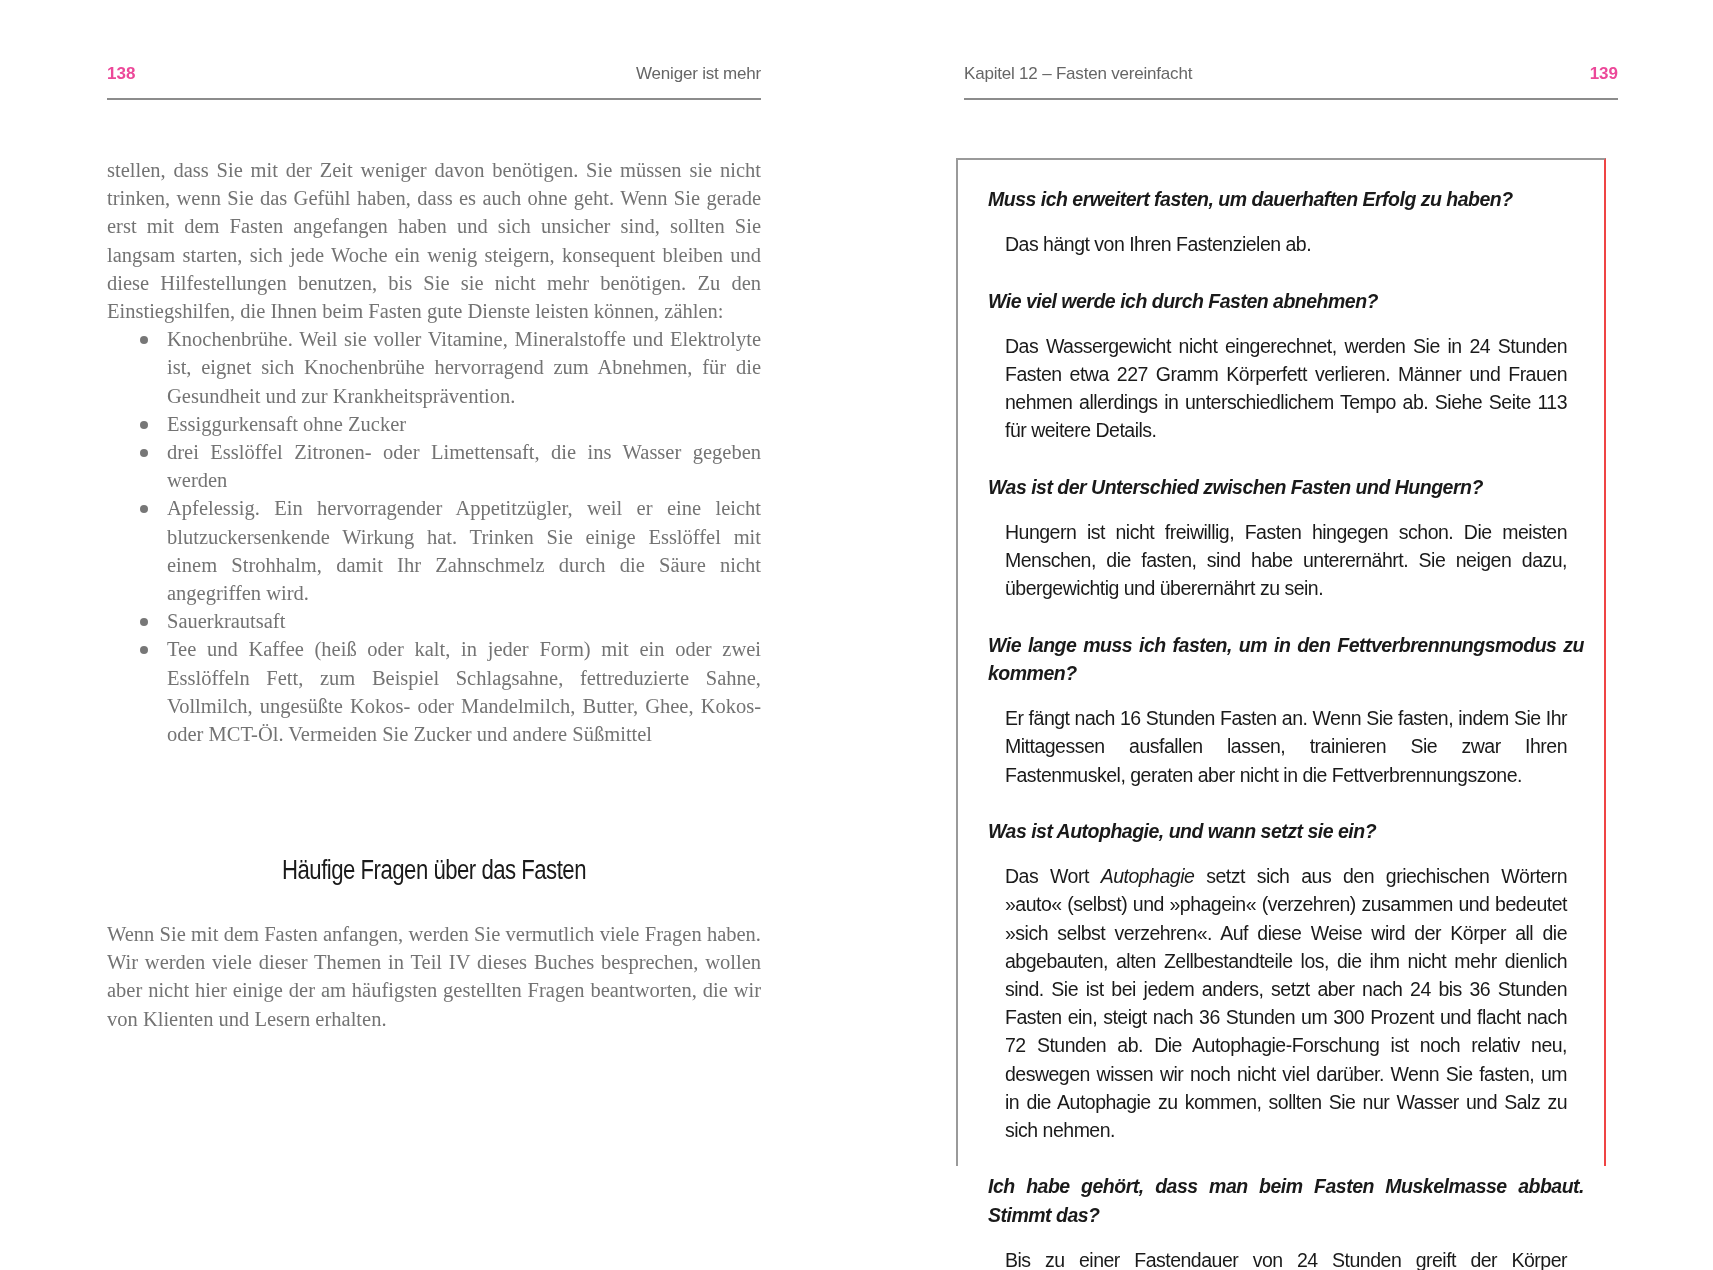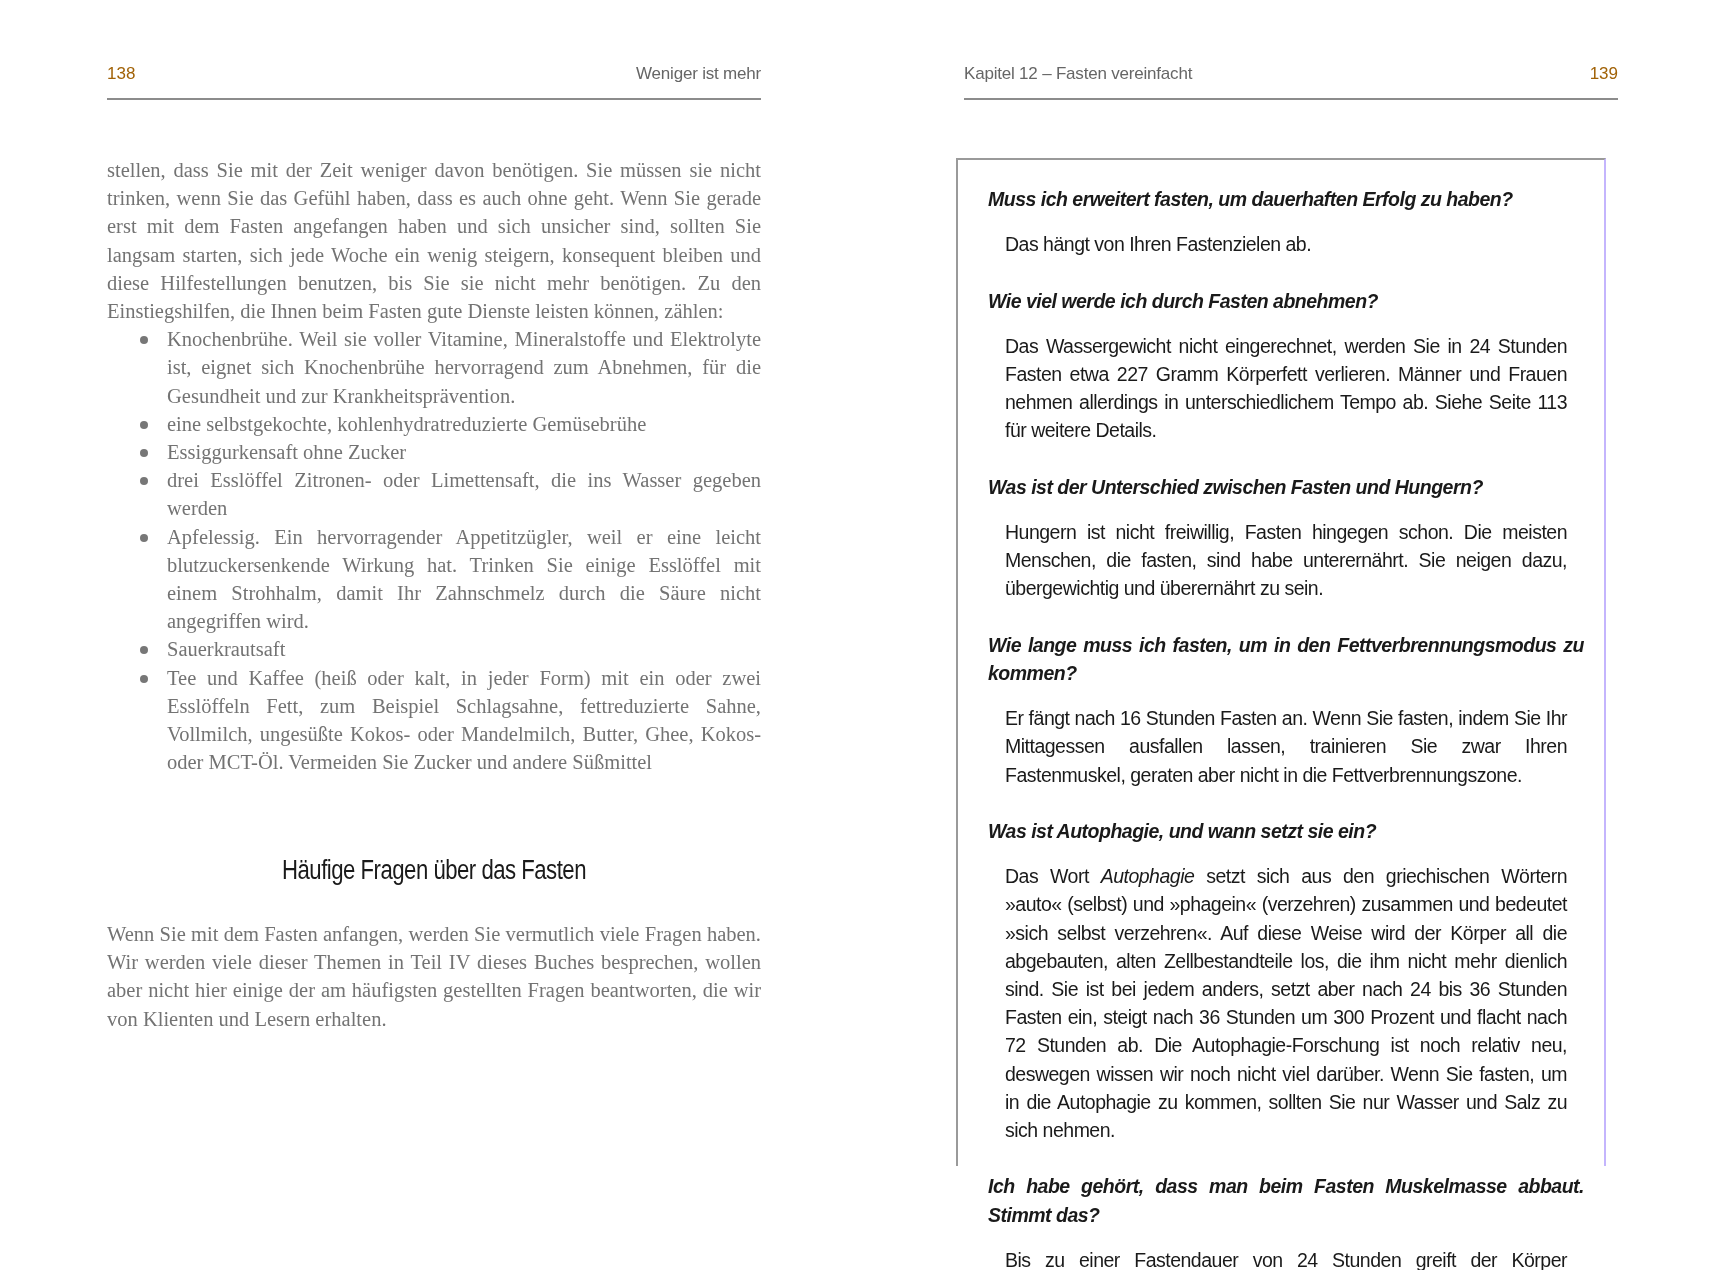--- a/index.html
+++ b/index.html
@@ -36,8 +36,8 @@
       position: absolute;
       top: 6px;
       font-size: 17px;
-      font-weight: normal;
-      color: #a16207;
+      font-weight: bold;
+      color: #ec4899;
     }
     .running-head .title {
       position: absolute;

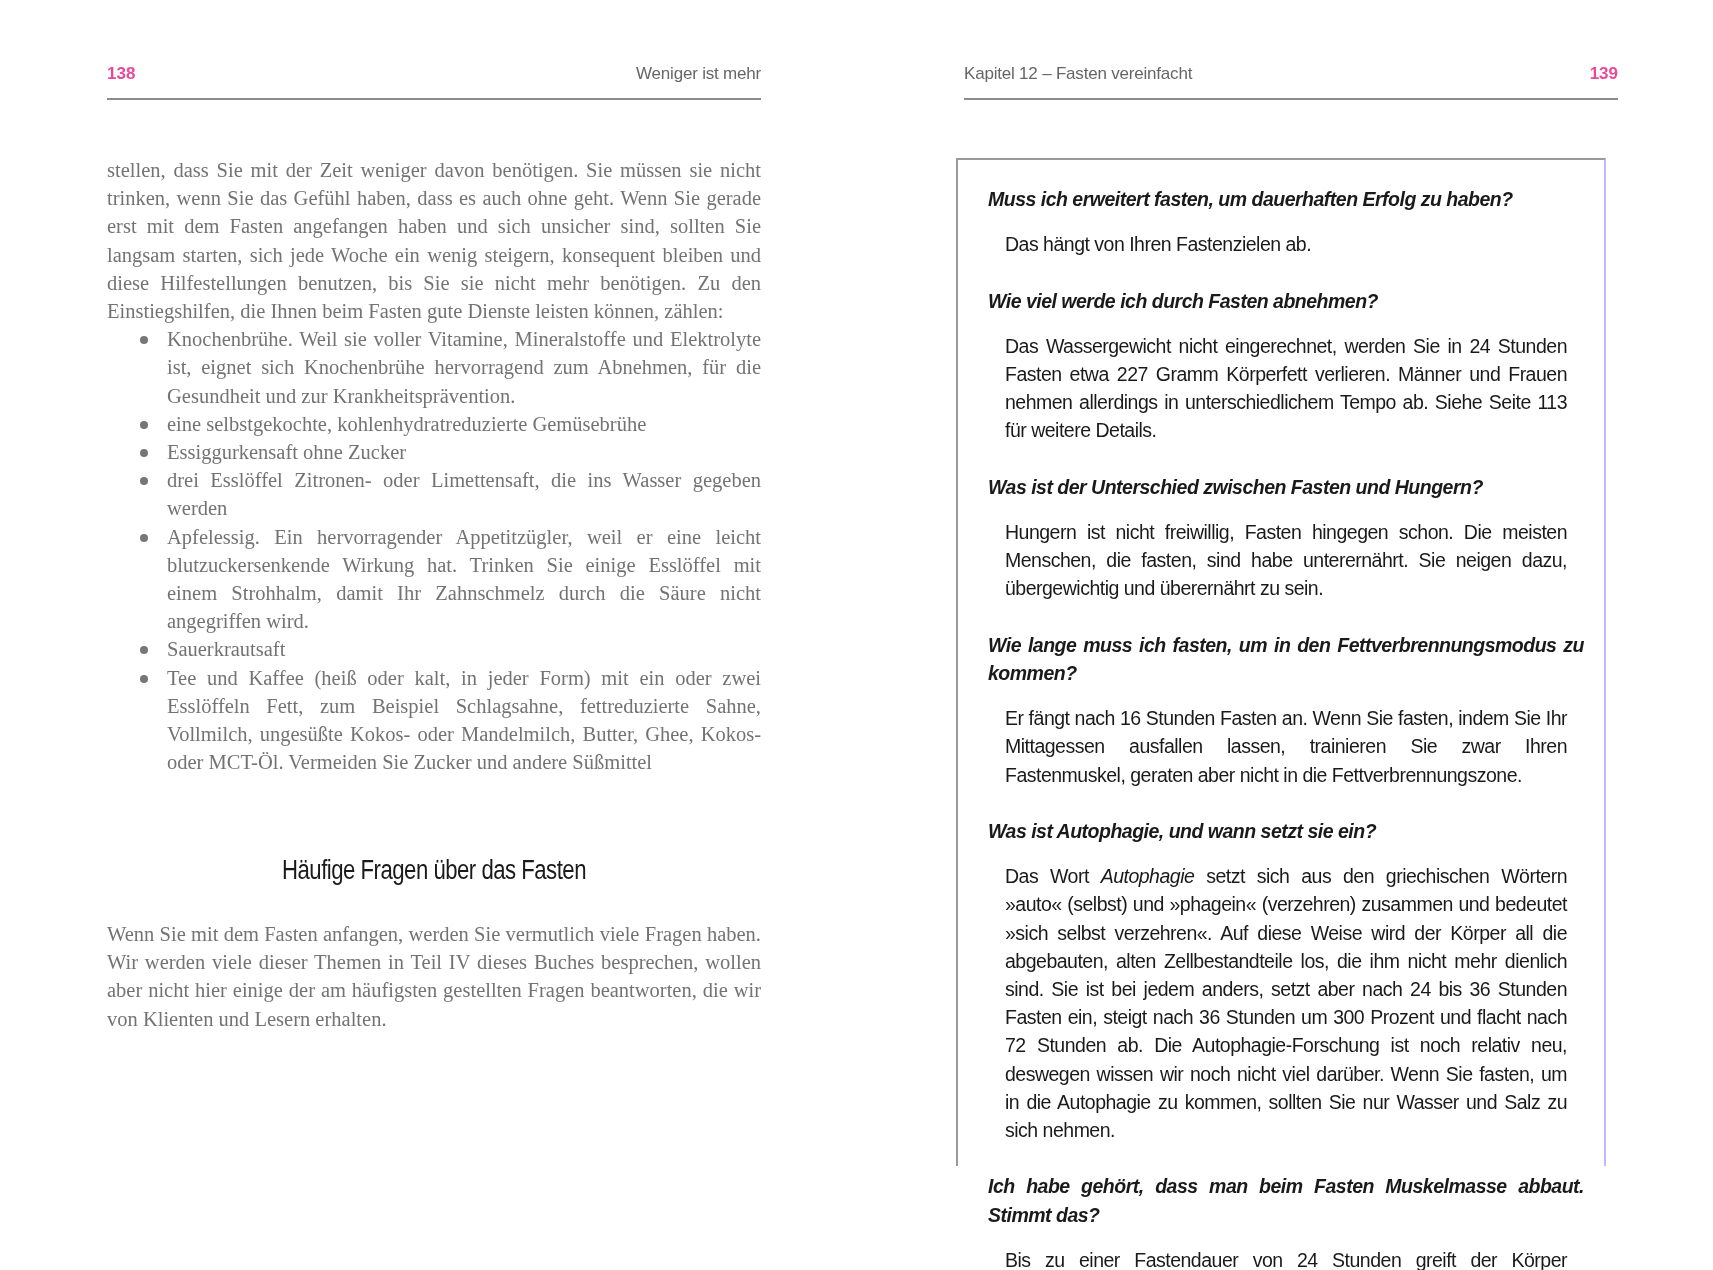--- a/index.html
+++ b/index.html
@@ -107,7 +107,7 @@
       height: 1008px;
       border-top: 2px solid #9a9a9a;
       border-left: 2px solid #9a9a9a;
-      border-right: 2px solid #c4b5fd;
+      border-right: 2px solid #ef4444;
       box-sizing: border-box;
     }
     .faq-content {

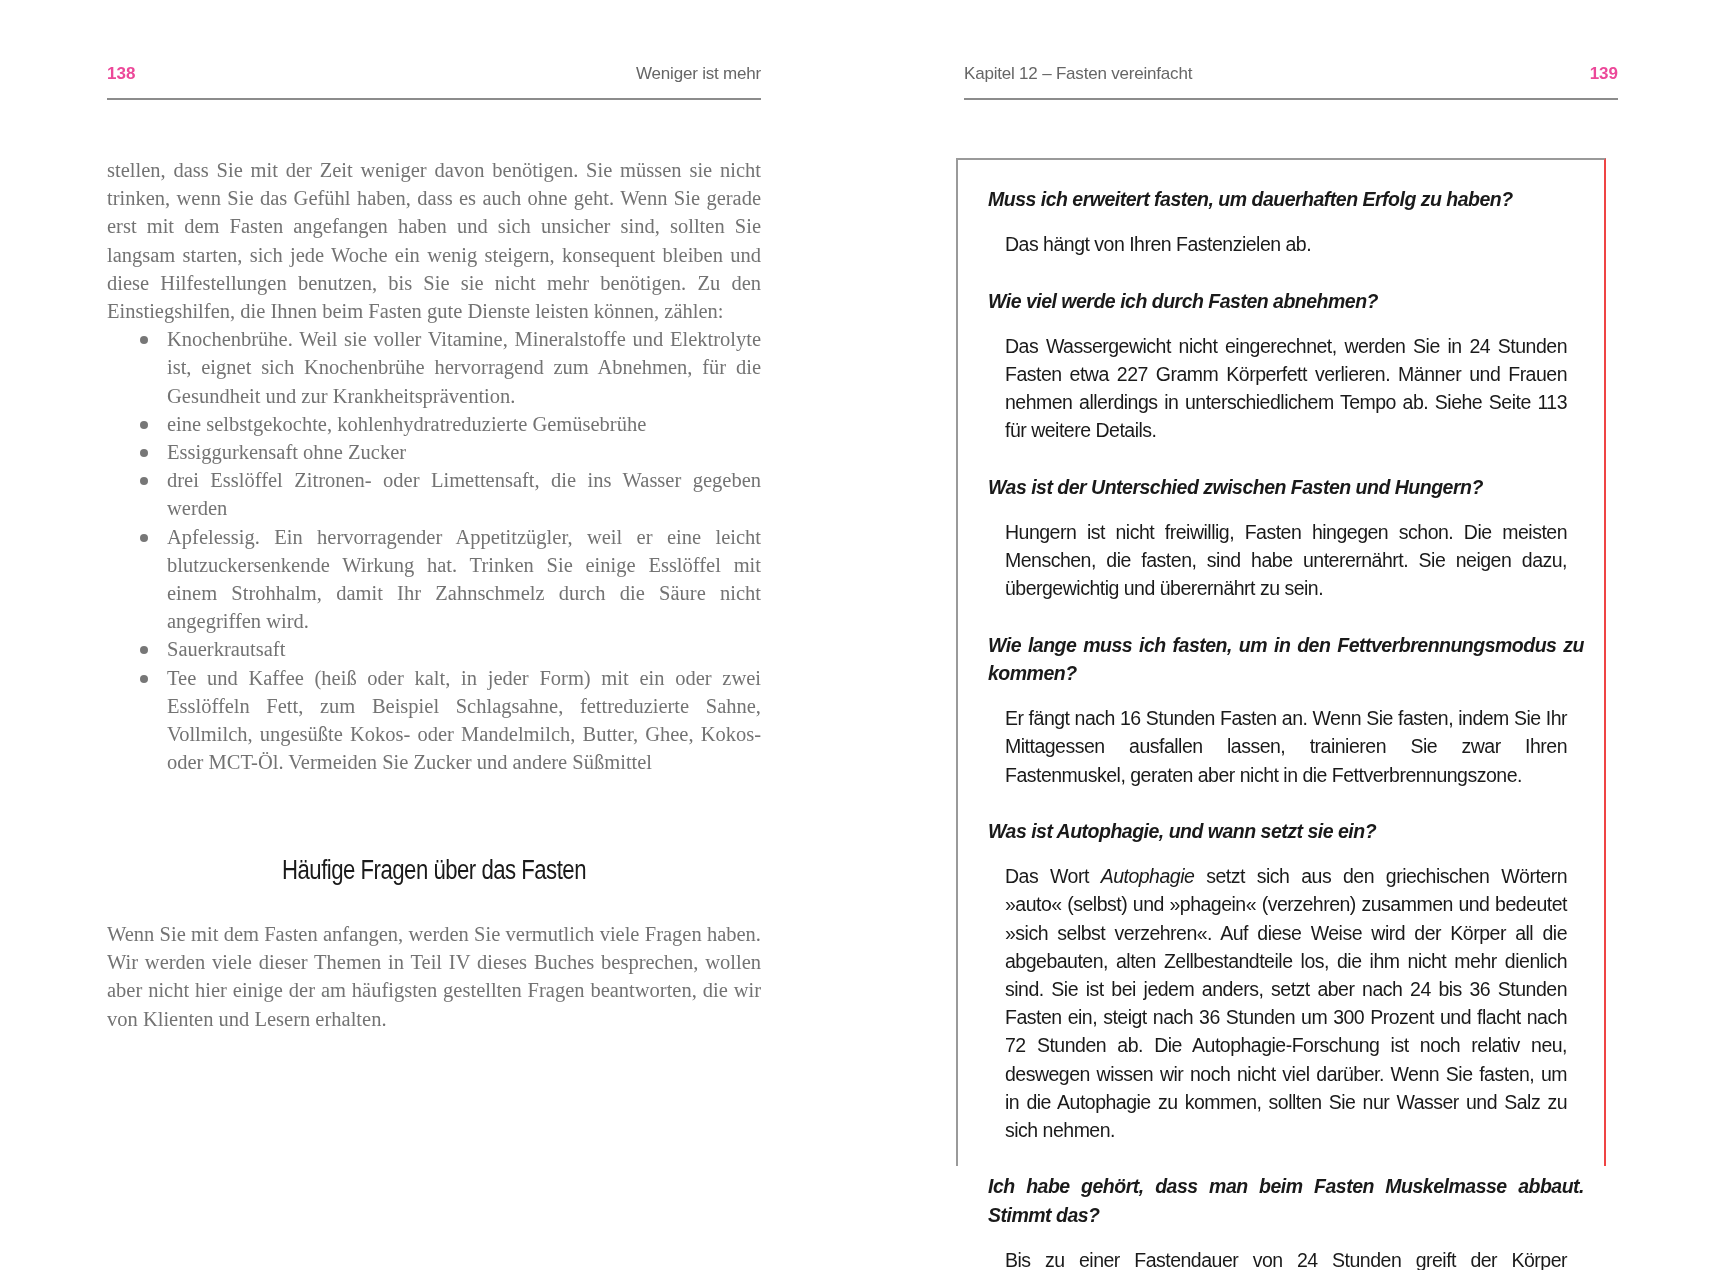--- a/index.html
+++ b/index.html
@@ -147,7 +147,6 @@
     <p>stellen, dass Sie mit der Zeit weniger davon benötigen. Sie müssen sie nicht trinken, wenn Sie das Gefühl haben, dass es auch ohne geht. Wenn Sie gerade erst mit dem Fasten angefangen haben und sich unsicher sind, sollten Sie langsam starten, sich jede Woche ein wenig steigern, konsequent bleiben und diese Hilfestellungen benutzen, bis Sie sie nicht mehr benötigen. Zu den Einstiegshilfen, die Ihnen beim Fasten gute Dienste leisten können, zählen:</p>
     <ul class="bullets">
       <li><span class="dot"></span><span>Knochenbrühe. Weil sie voller Vitamine, Mineralstoffe und Elektrolyte ist, eignet sich Knochenbrühe hervorragend zum Abnehmen, für die Gesundheit und zur Krankheitsprävention.</span></li>
-      <li><span class="dot"></span><span>eine selbstgekochte, kohlenhydratreduzierte Gemüsebrühe</span></li>
       <li><span class="dot"></span><span>Essiggurkensaft ohne Zucker</span></li>
       <li><span class="dot"></span><span>drei Esslöffel Zitronen- oder Limettensaft, die ins Wasser gegeben werden</span></li>
       <li><span class="dot"></span><span>Apfelessig. Ein hervorragender Appetitzügler, weil er eine leicht blutzuckersenkende Wirkung hat. Trinken Sie einige Esslöffel mit einem Strohhalm, damit Ihr Zahnschmelz durch die Säure nicht angegriffen wird.</span></li>

